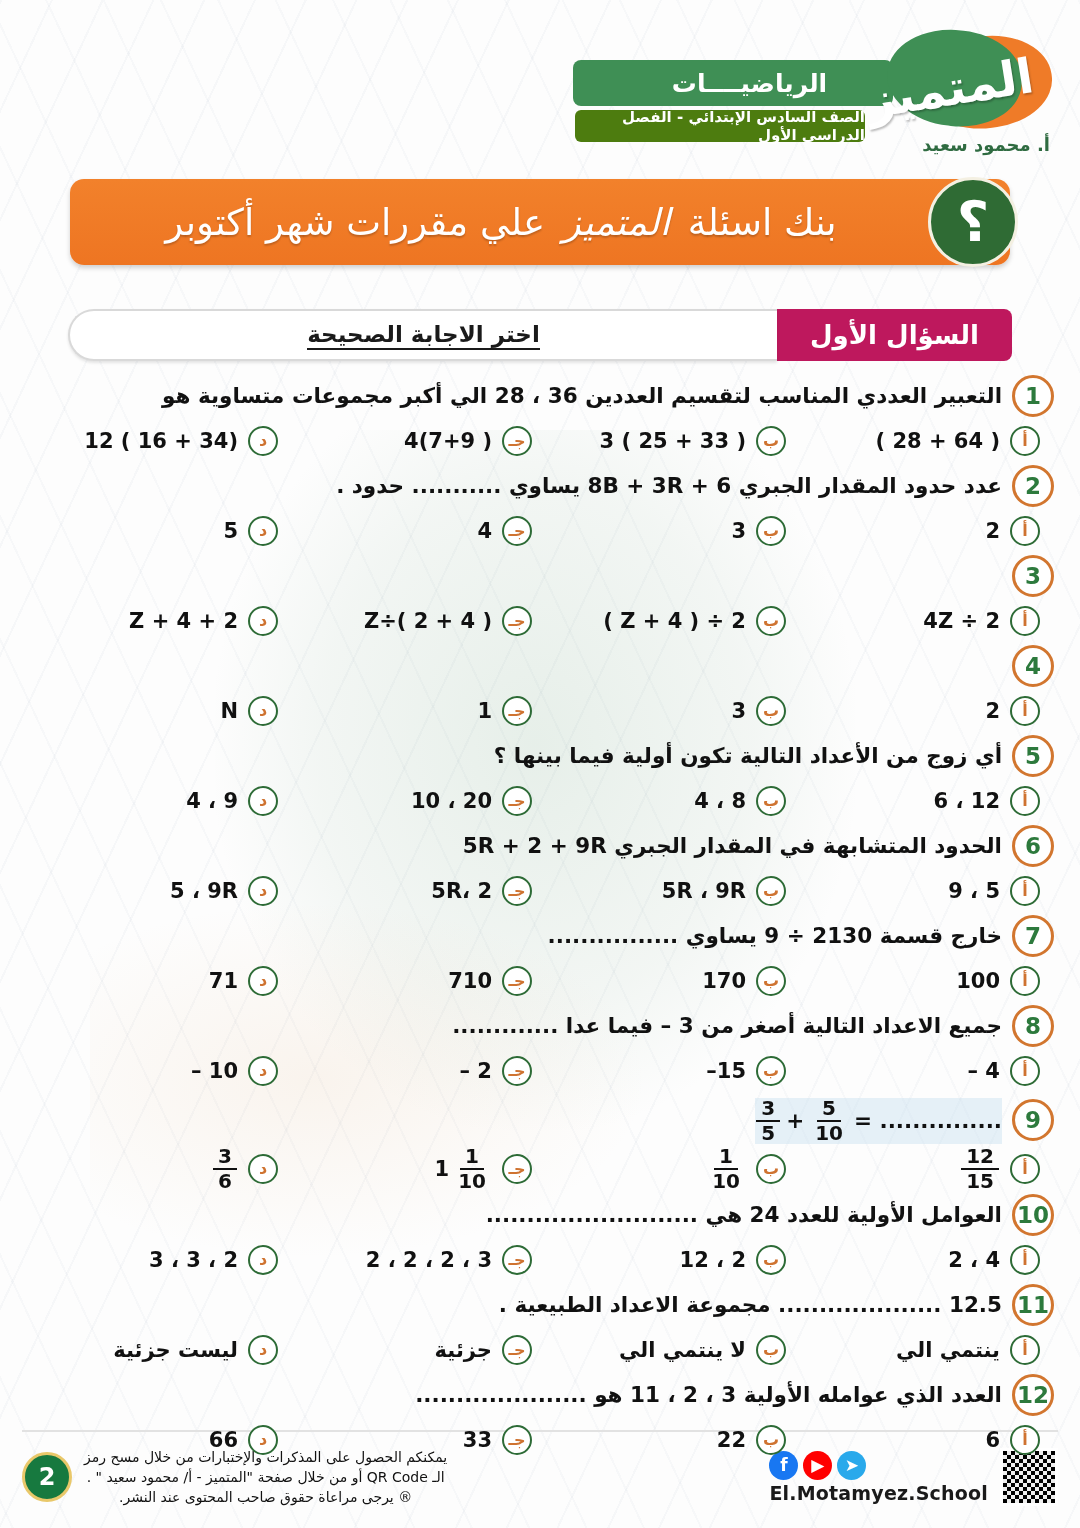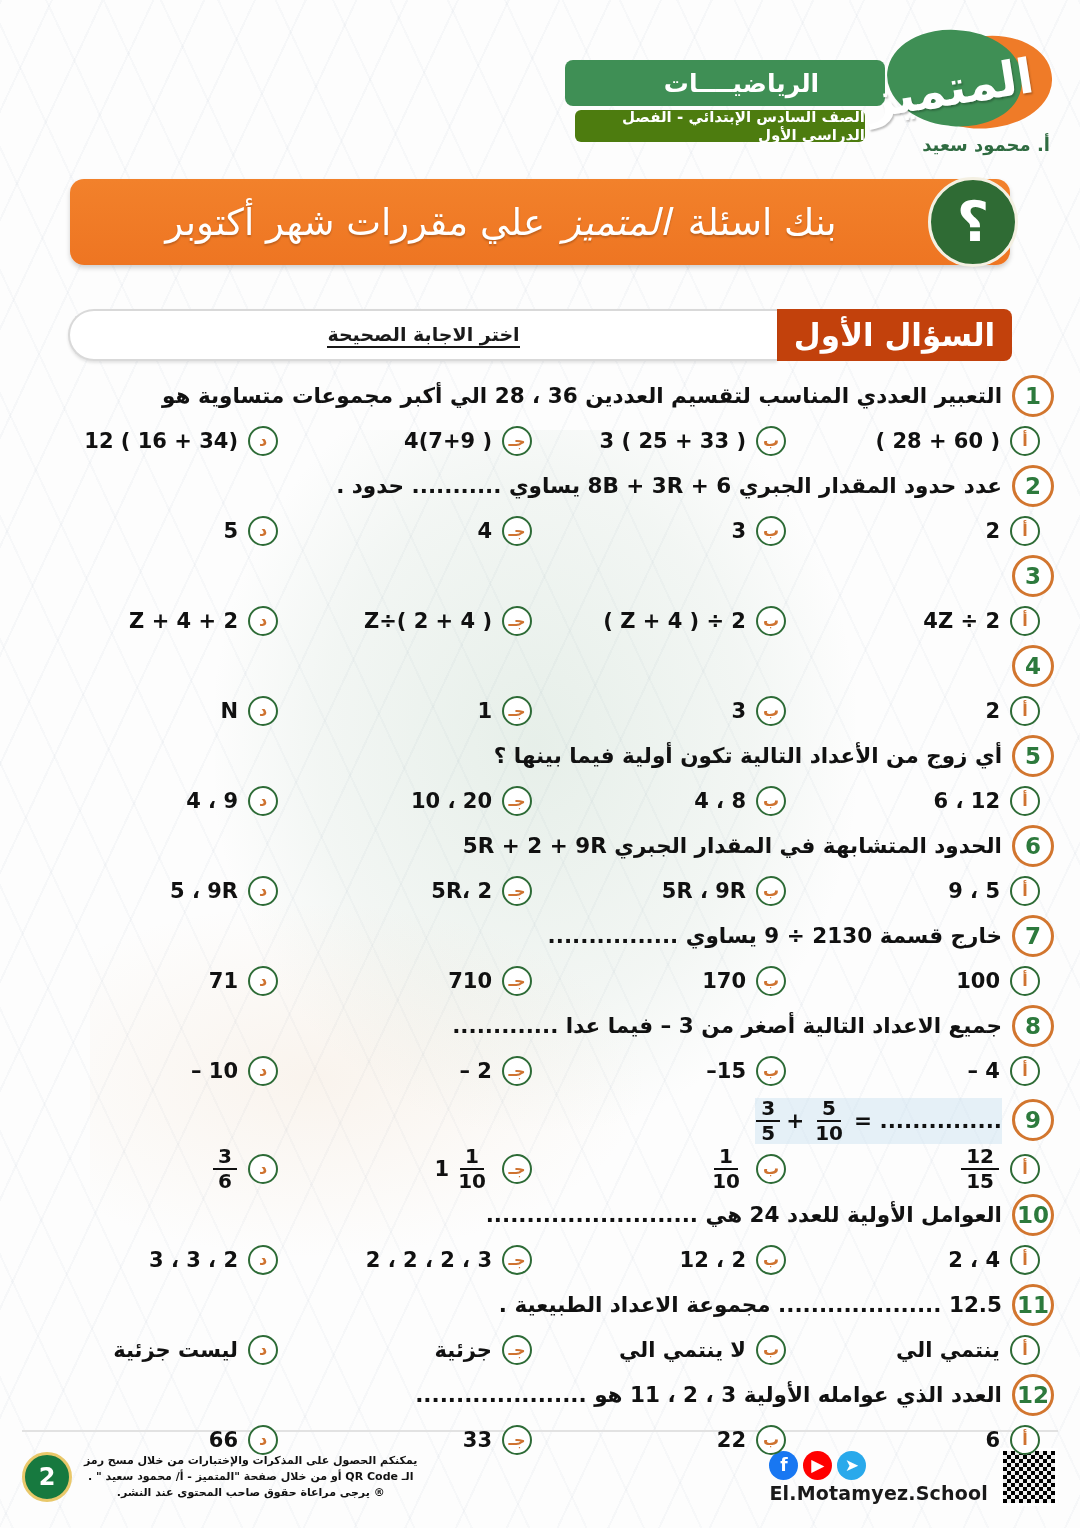--- a/index.html
+++ b/index.html
@@ -43,7 +43,7 @@
     position: relative; height: 175px;
   }
   .subject-pill {
-    position: absolute; right: 195px; top: 60px;
+    position: absolute; right: 187px; top: 60px;
     width: 320px; height: 46px;
     background: #3f8f55;
     border-radius: 8px 8px 8px 8px;

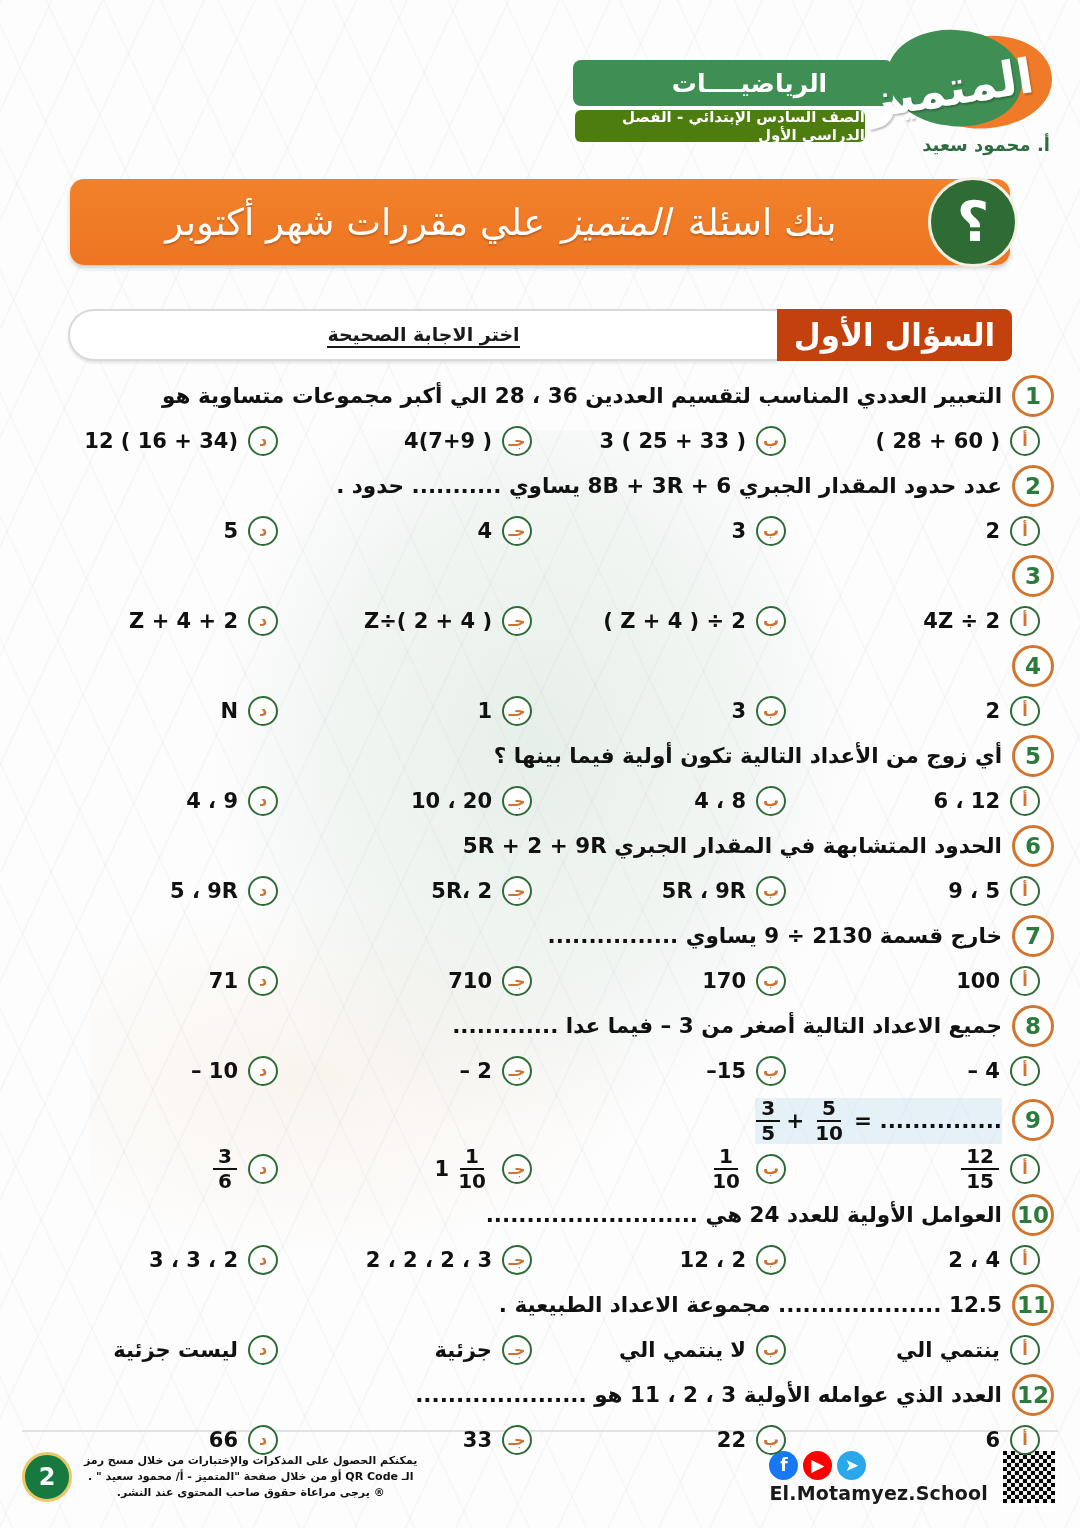--- a/index.html
+++ b/index.html
@@ -151,7 +151,7 @@
     box-shadow: 0 2px 3px rgba(0,0,0,0.10);
   }
   .section-right span {
-    color: #1a1a1a; font-size: 19px; font-weight: bold;
+    color: #1a1a1a; font-size: 23px; font-weight: bold;
     border-bottom: 2px solid #1a1a1a;
     padding-bottom: 1px;
   }

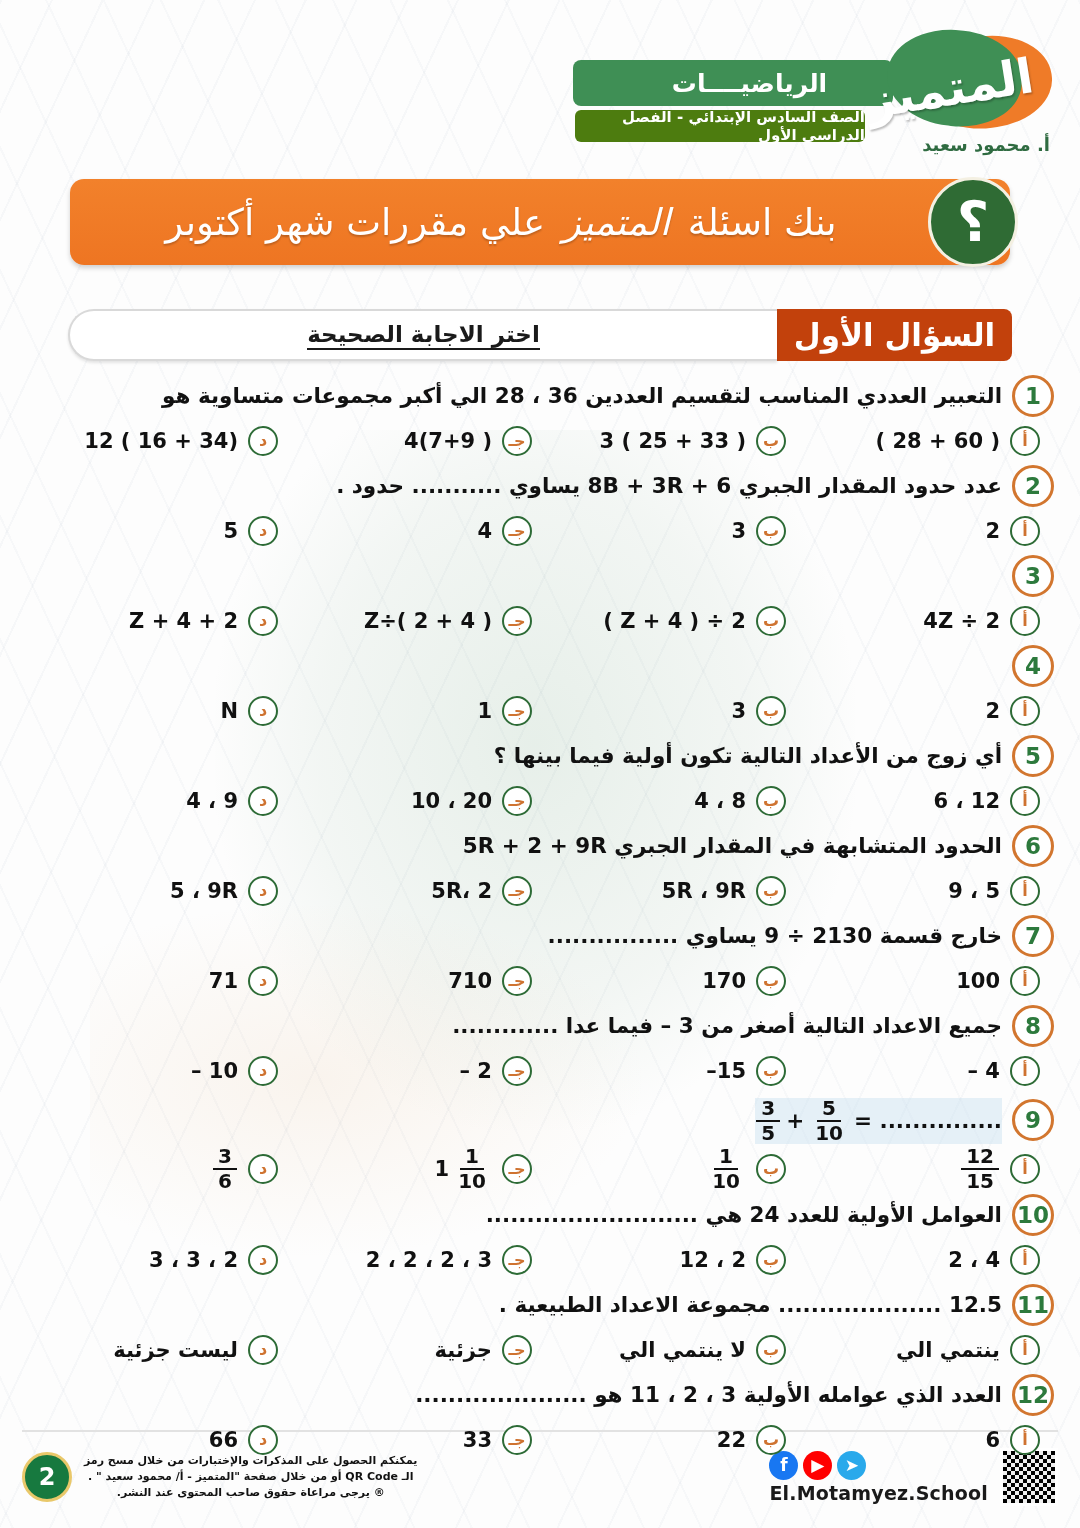--- a/index.html
+++ b/index.html
@@ -136,10 +136,10 @@
   }
   .section-left {
     width: 235px;
-    background: #c2410c;
+    background: #be185d;
     border-radius: 0 8px 8px 0;
     display: flex; align-items: center; justify-content: center;
-    color: #ffffff; font-size: 31px; font-weight: bold;
+    color: #ffffff; font-size: 26px; font-weight: bold;
   }
   .section-right {
     flex: 1;

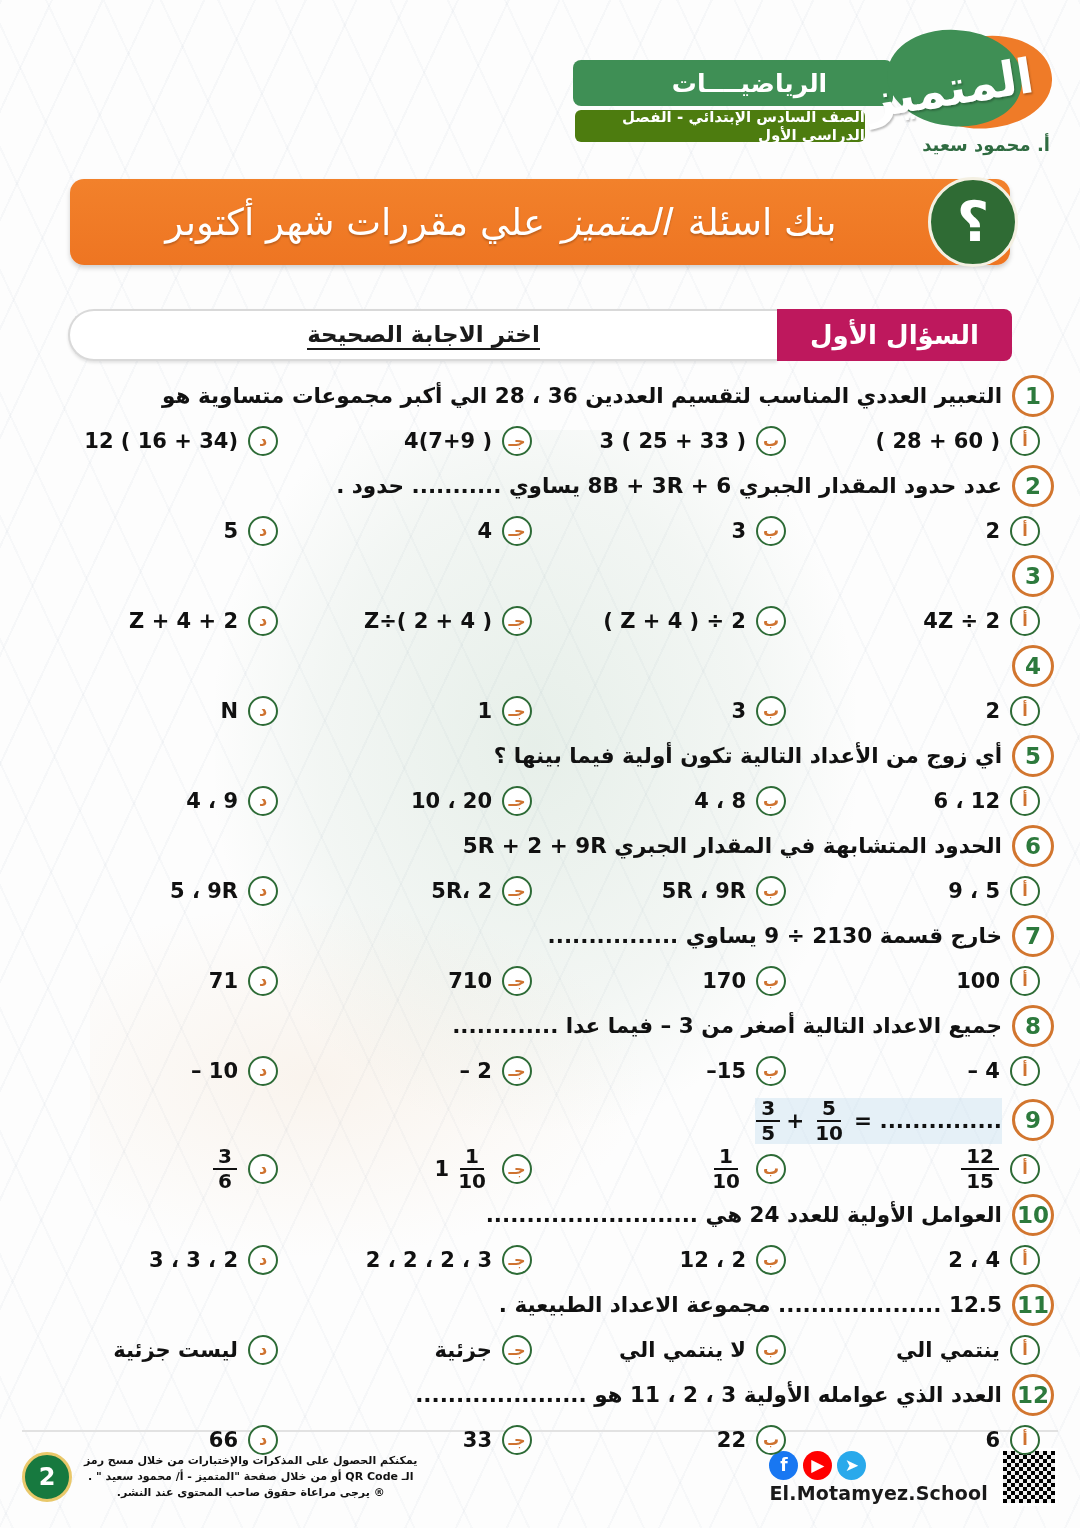--- a/index.html
+++ b/index.html
@@ -318,7 +318,7 @@
           <div class="opts">
             <div class="opt">
               <div class="optbadge">أ</div>
-              <div class="optval">( 28 + 60 )</div>
+              <div class="optval">( 28 + 64 )</div>
             </div>
             <div class="opt">
               <div class="optbadge">ب</div>

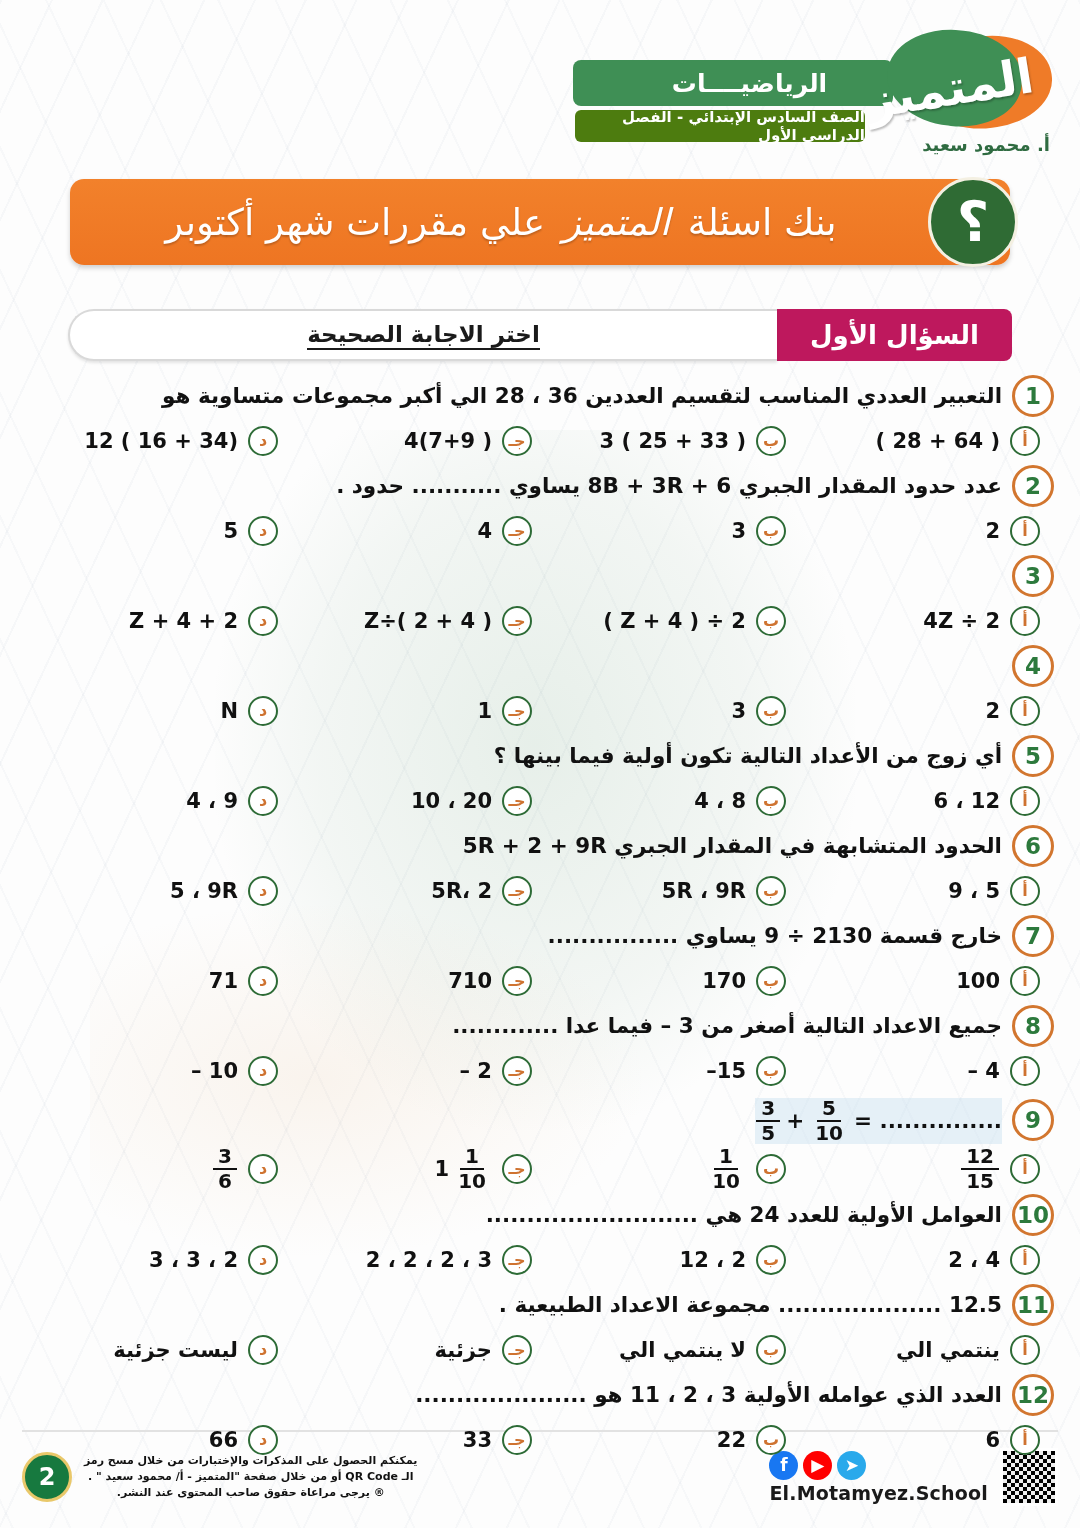--- a/index.html
+++ b/index.html
@@ -257,7 +257,7 @@
   }
   .footer-note {
     text-align: center;
-    color: #111111; font-size: 11px; font-weight: bold;
+    color: #111111; font-size: 14px; font-weight: normal;
     line-height: 1.45;
   }
   .pagebadge {

